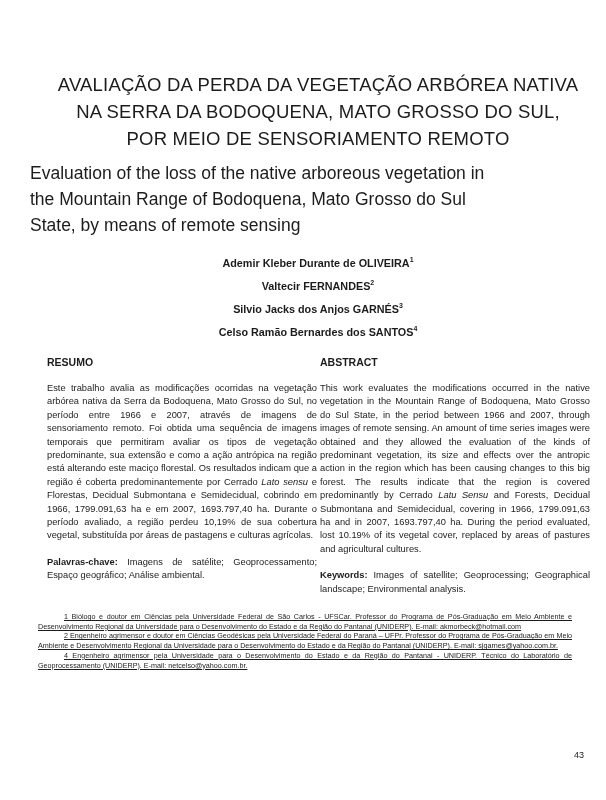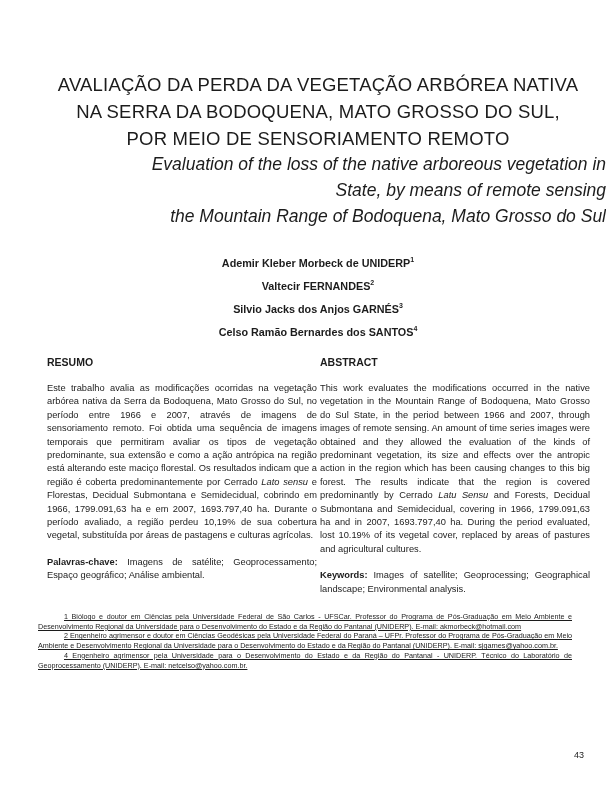--- a/index.html
+++ b/index.html
@@ -25,9 +25,8 @@
     letter-spacing: 0.2px;
   }
   .title-en {
-    position: absolute; top: 151px; left: 30px; right: 30px;
-    text-align: right;
-    font-style: italic;
+    position: absolute; top: 160px; left: 30px; right: 30px;
+    text-align: left;
     font-size: 17.5px; line-height: 26px;
     font-weight: 400;
   }

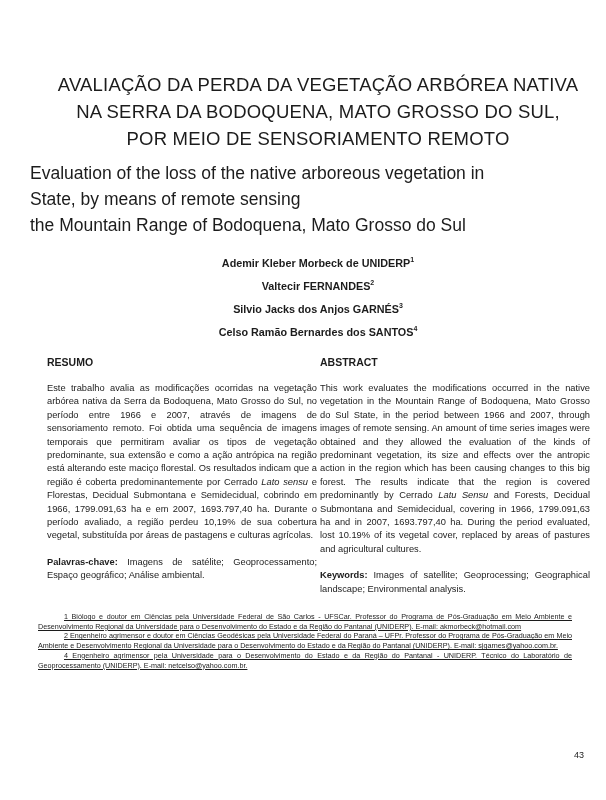--- a/index.html
+++ b/index.html
@@ -85,8 +85,8 @@
 
   <h2 class="title-en" style="margin:0; font-size:17.5px;">
     <div>Evaluation of the loss of the native arboreous vegetation in</div>
+    <div>the Mountain Range of Bodoquena, Mato Grosso do Sul</div>
     <div>State, by means of remote sensing</div>
-    <div>the Mountain Range of Bodoquena, Mato Grosso do Sul</div>
   </h2>
 
   <div class="authors">

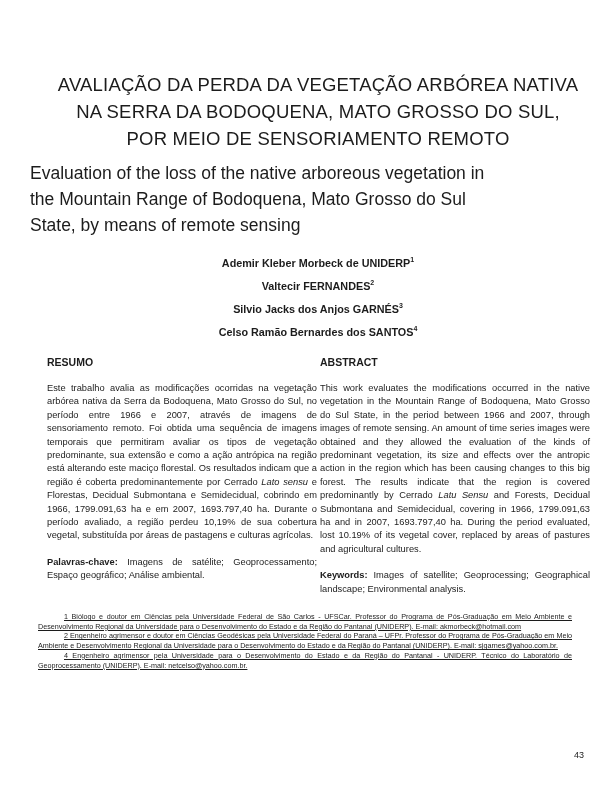--- a/index.html
+++ b/index.html
@@ -90,7 +90,7 @@
   </h2>
 
   <div class="authors">
-    <div><span>Ademir Kleber Morbeck de UNIDERP</span><sup>1</sup></div>
+    <div><span>Ademir Kleber Durante de OLIVEIRA</span><sup>1</sup></div>
     <div><span>Valtecir FERNANDES</span><sup>2</sup></div>
     <div><span>Silvio Jacks dos Anjos GARNÉS</span><sup>3</sup></div>
     <div><span>Celso Ramão Bernardes dos SANTOS</span><sup>4</sup></div>

